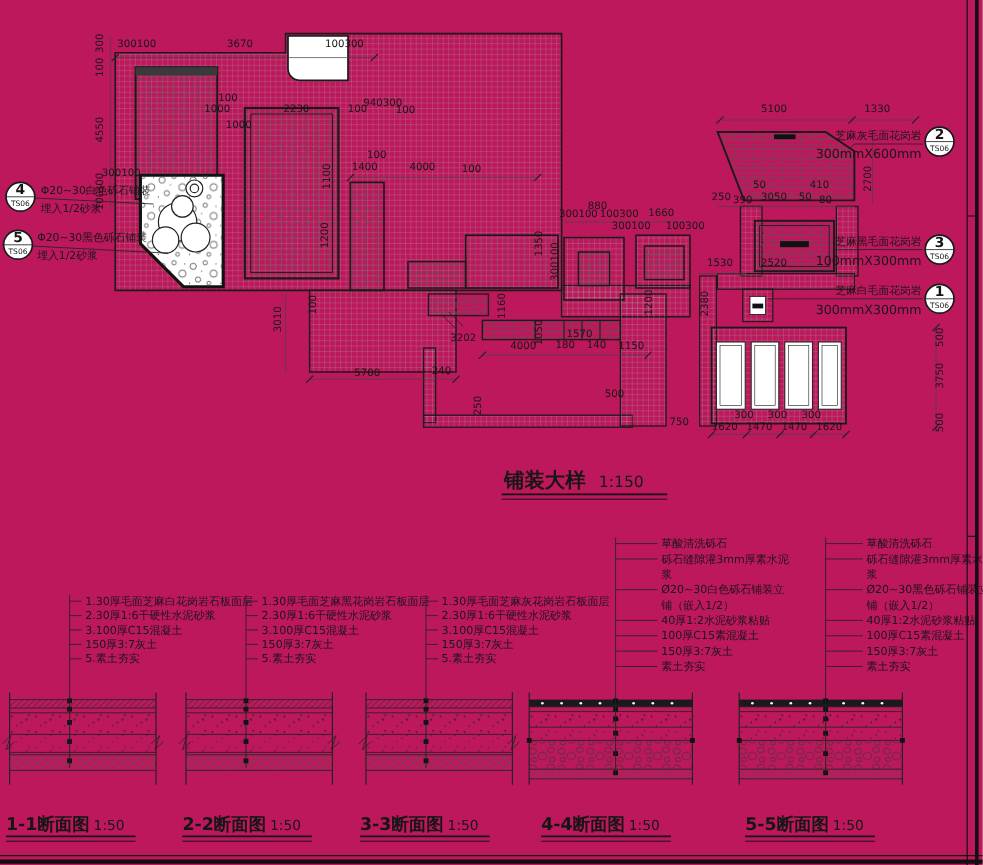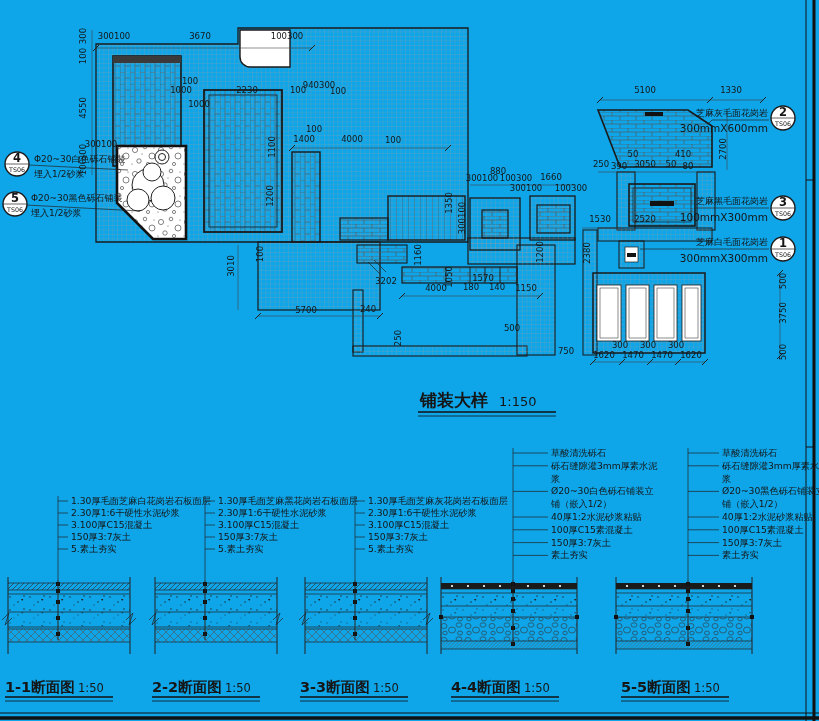--- a/index.html
+++ b/index.html
@@ -3,7 +3,7 @@
 <meta charset="utf-8">
 <style>
   html,body{margin:0;padding:0;background:#e8e8e8;}
-  .canvas{width:819px;height:721px;background:#0ea5e9;position:relative;overflow:hidden;}
+  .canvas{width:819px;height:721px;background:#be185d;position:relative;overflow:hidden;}
   svg{display:block;}
   text{font-family:"DejaVu Sans",sans-serif;fill:#161616;}
   .dim{font-size:8.5px;text-anchor:middle;}

